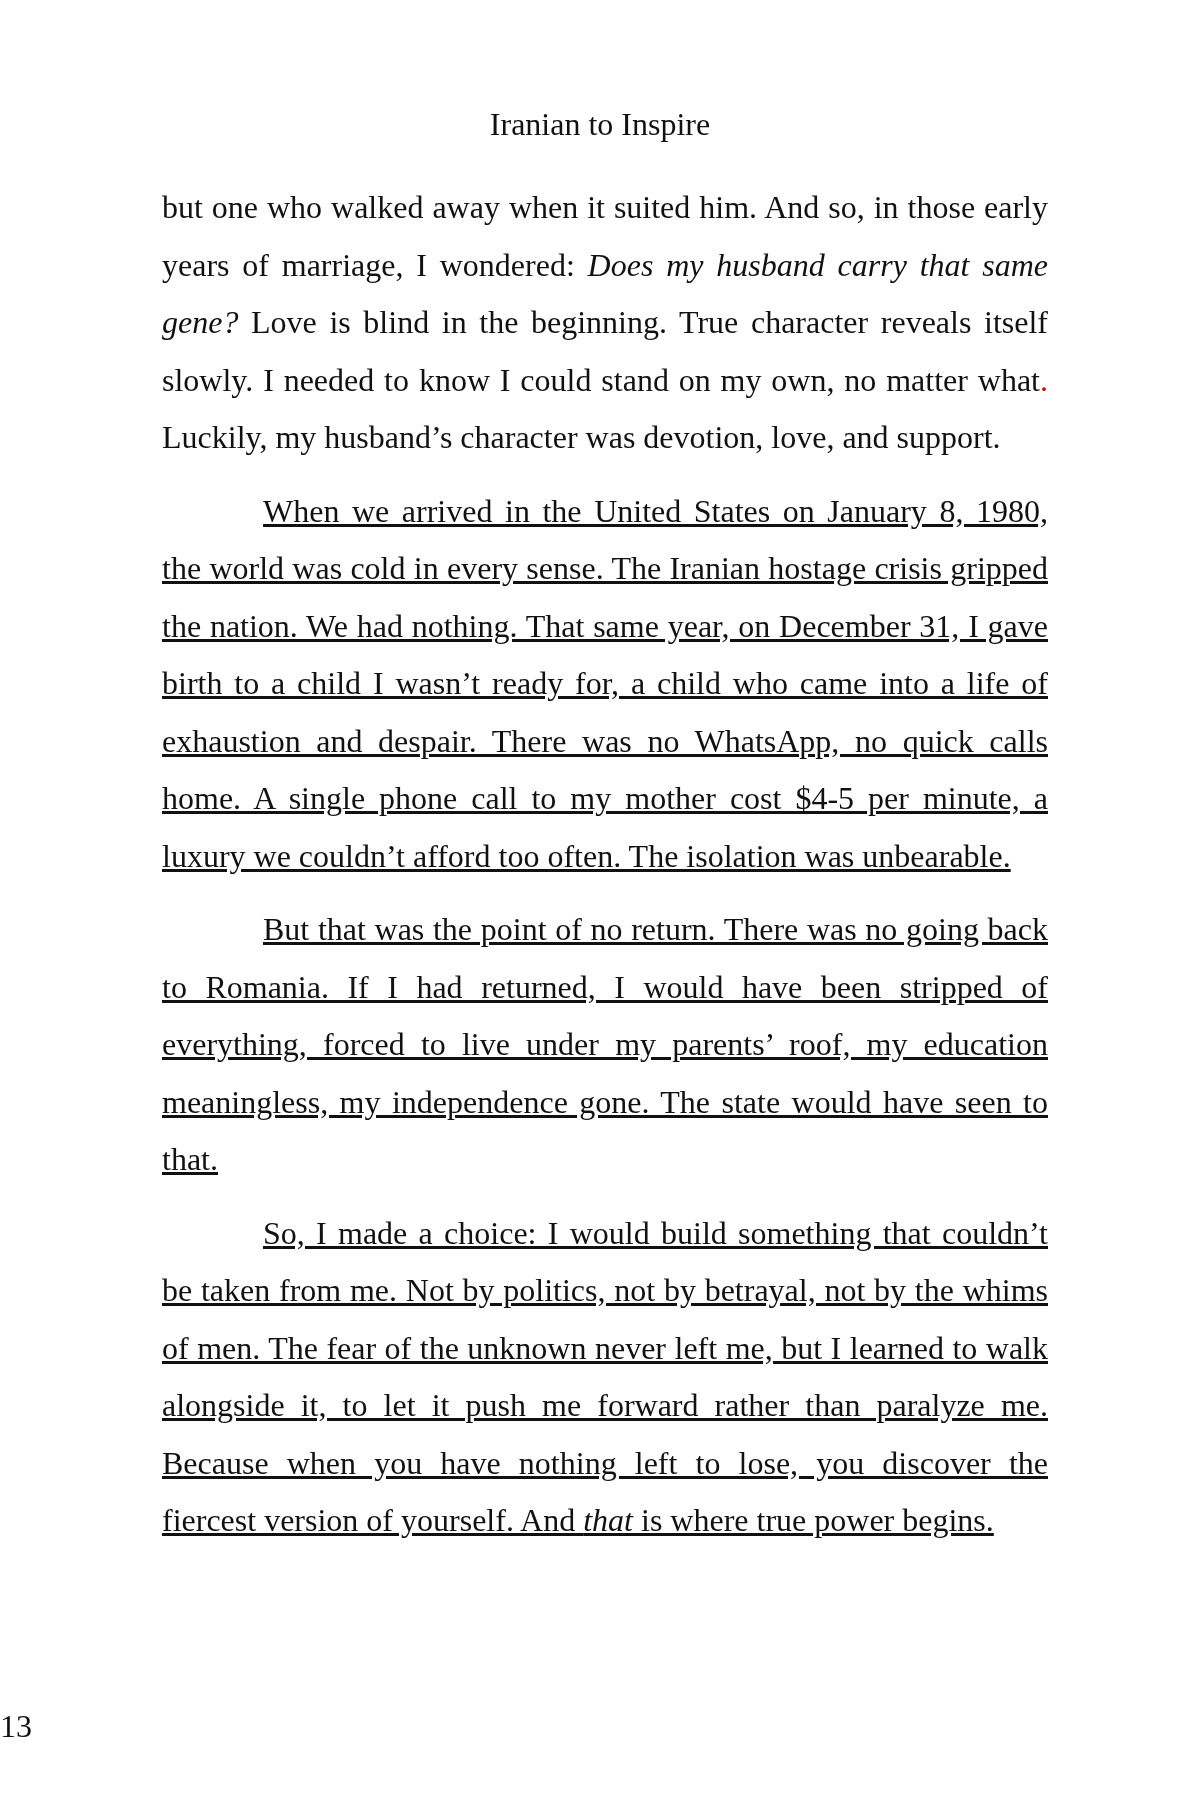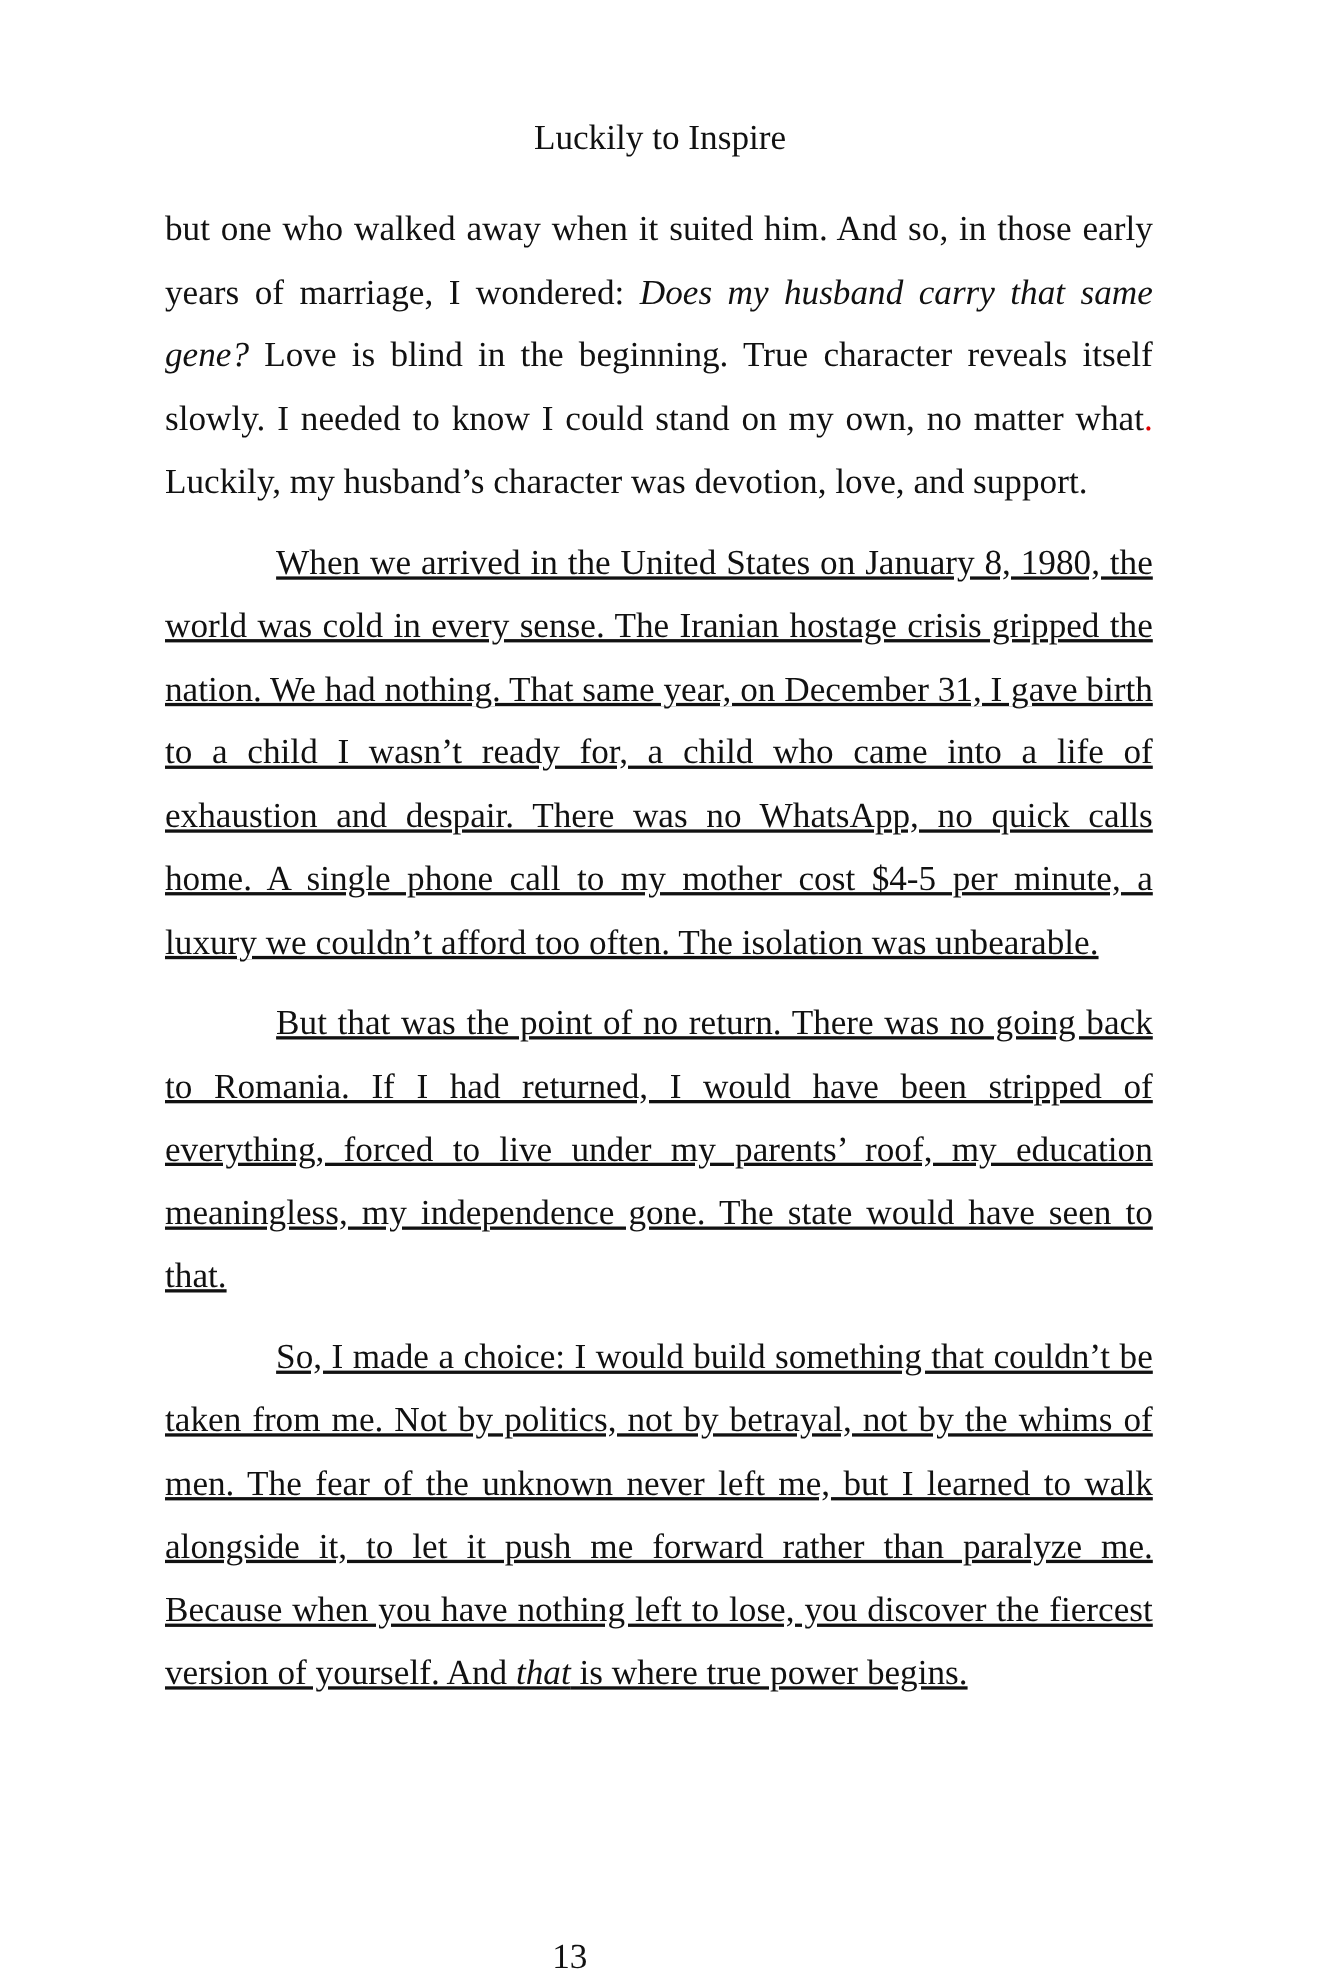--- a/index.html
+++ b/index.html
@@ -60,7 +60,7 @@
 <body>
 
 <div class="running-header">
-  <span>Luckily to Inspire</span>
+  <span>Iranian to Inspire</span>
 </div>
 
 <div class="body-text">

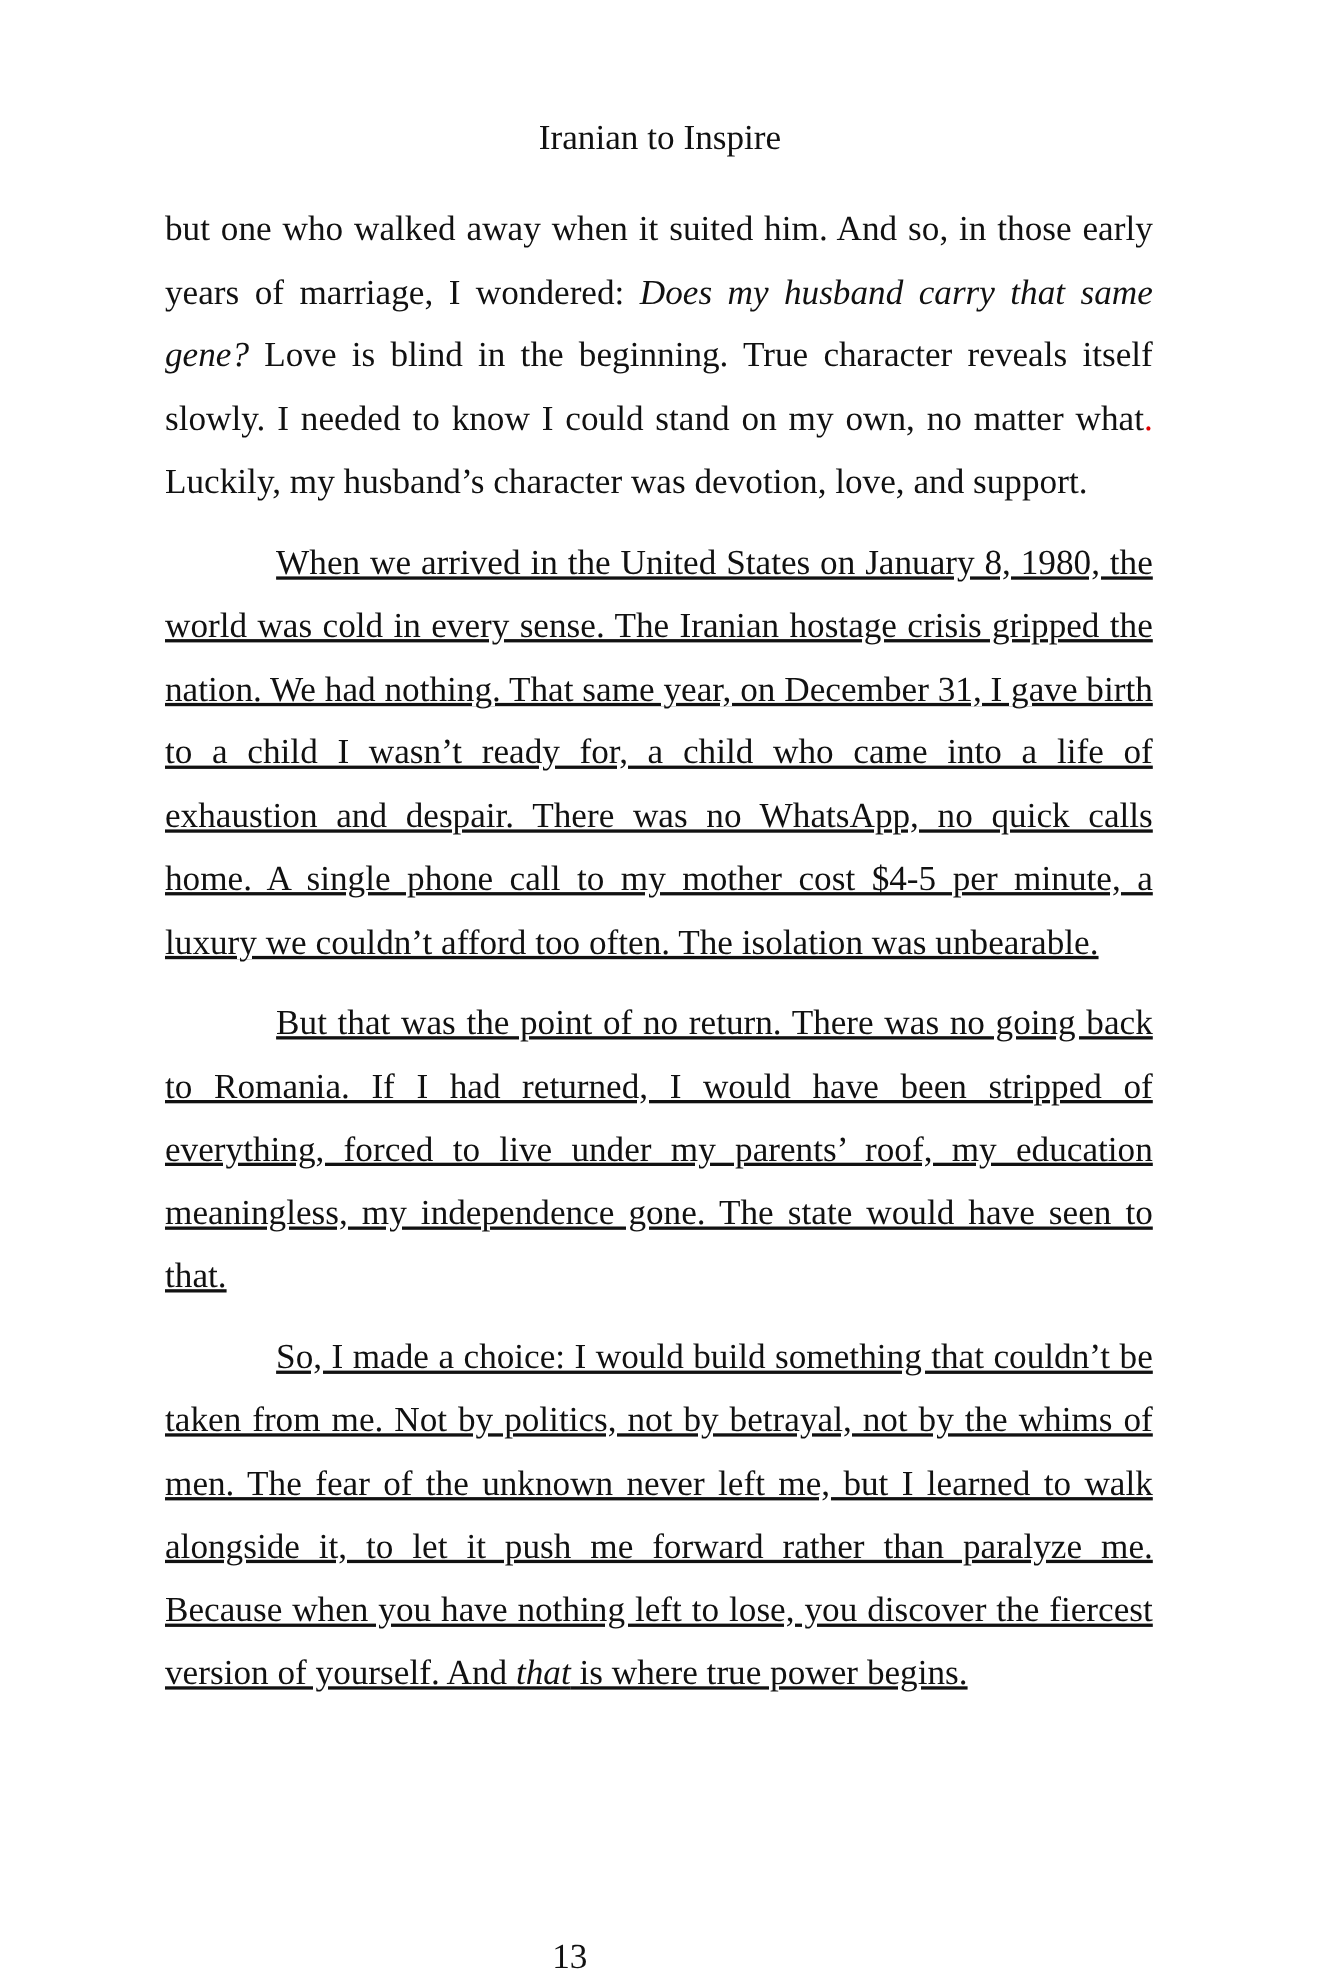--- a/index.html
+++ b/index.html
@@ -33,7 +33,7 @@
     line-height: 57.5px;
   }
   .body-text p {
-    margin: 0 0 16px 0;
+    margin: 0 0 16px 12px;
     text-align: justify;
     text-justify: inter-word;
   }

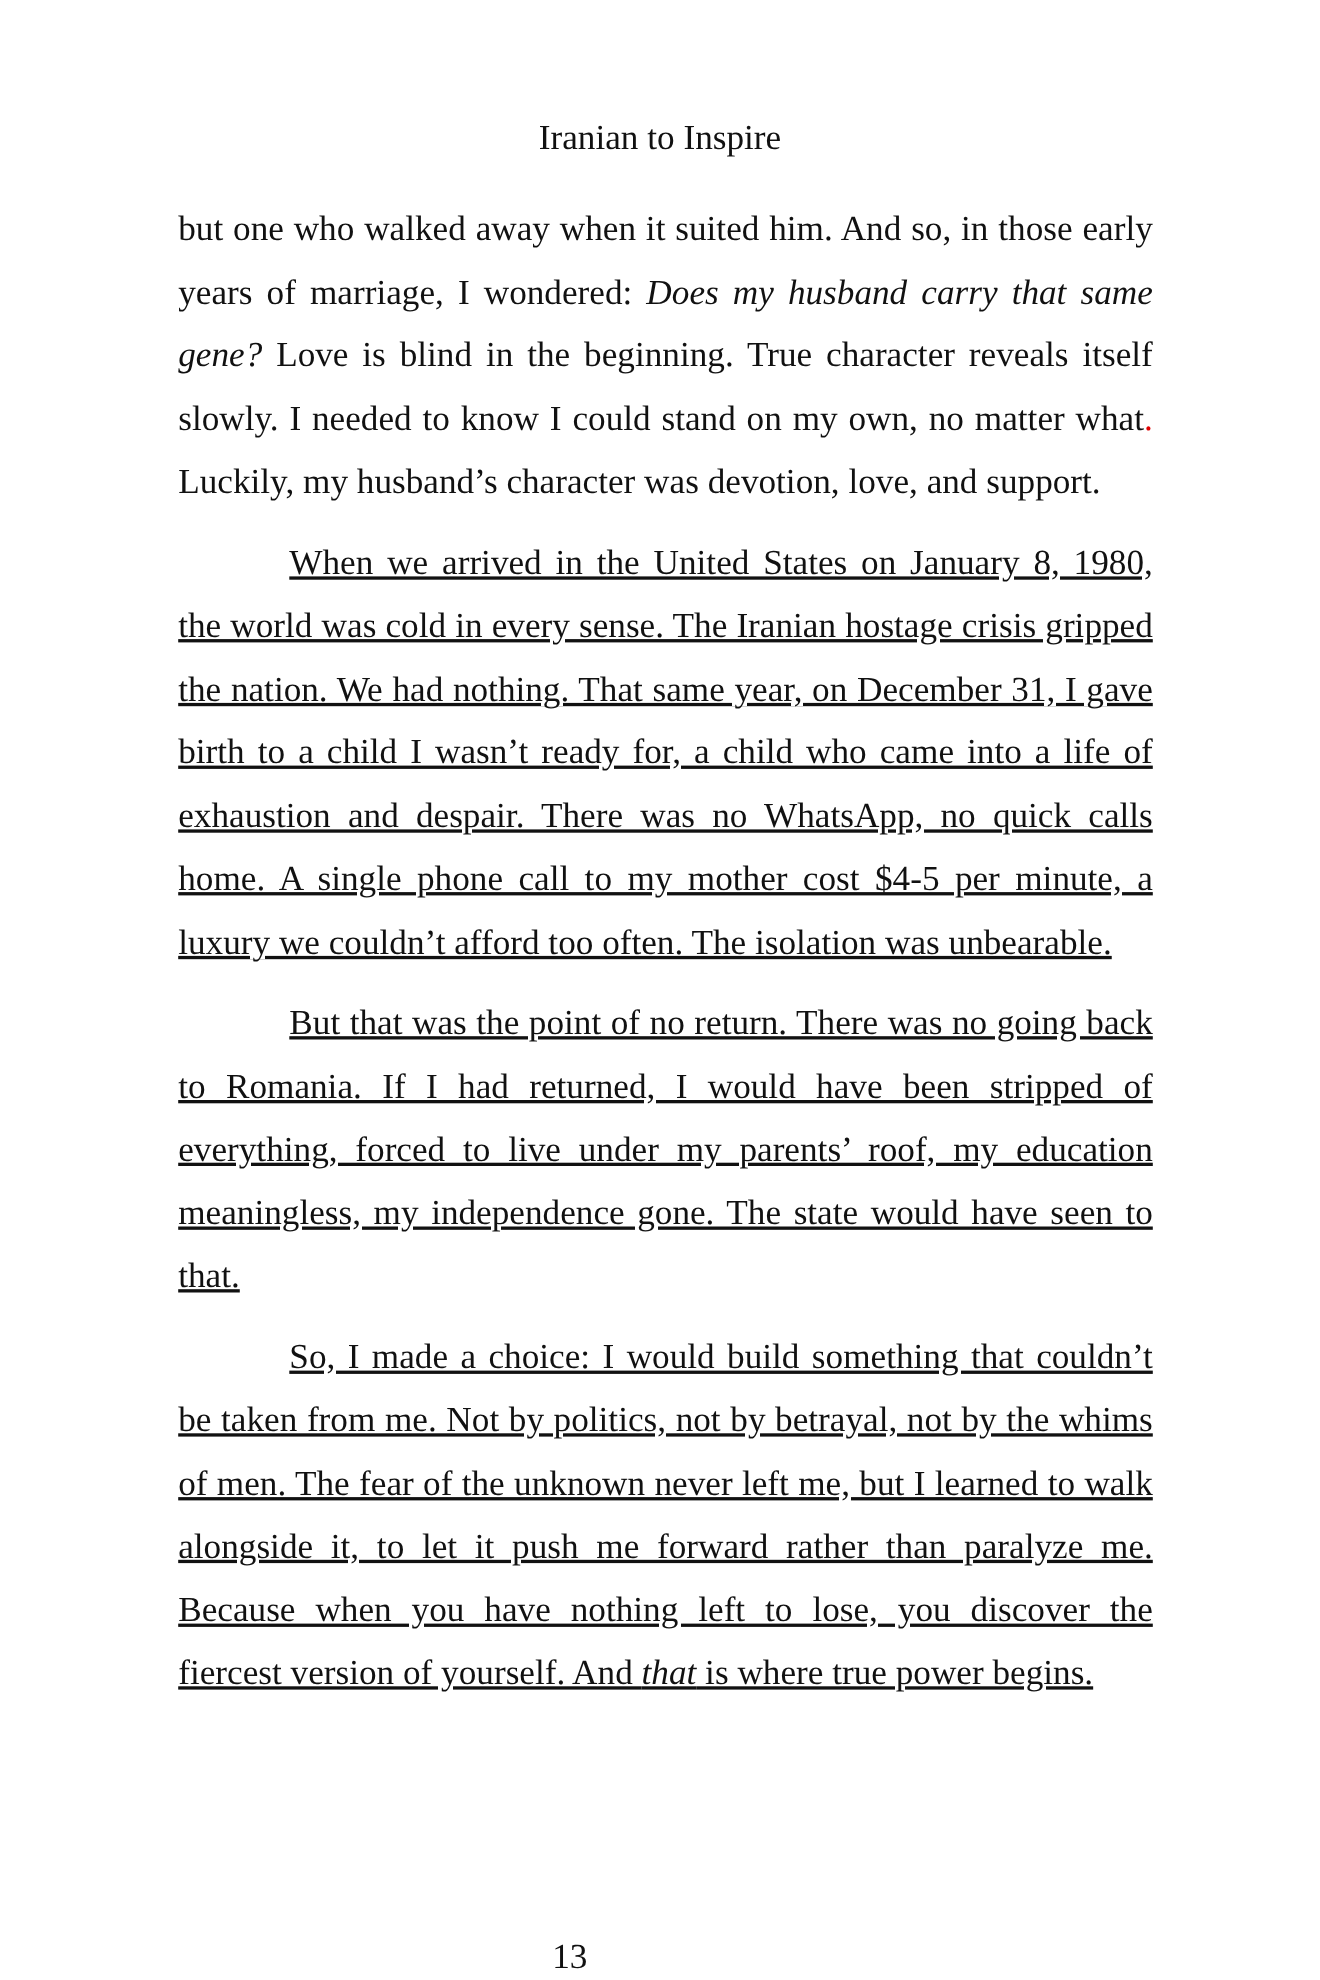--- a/index.html
+++ b/index.html
@@ -48,10 +48,10 @@
   .red-mark { color: #e00000; }
   .page-number {
     position: absolute;
-    top: 1756px;
+    top: 1704px;
     left: 0;
     width: 1036px;
-    text-align: center;
+    text-align: left;
     font-size: 32px;
     line-height: 44px;
   }

